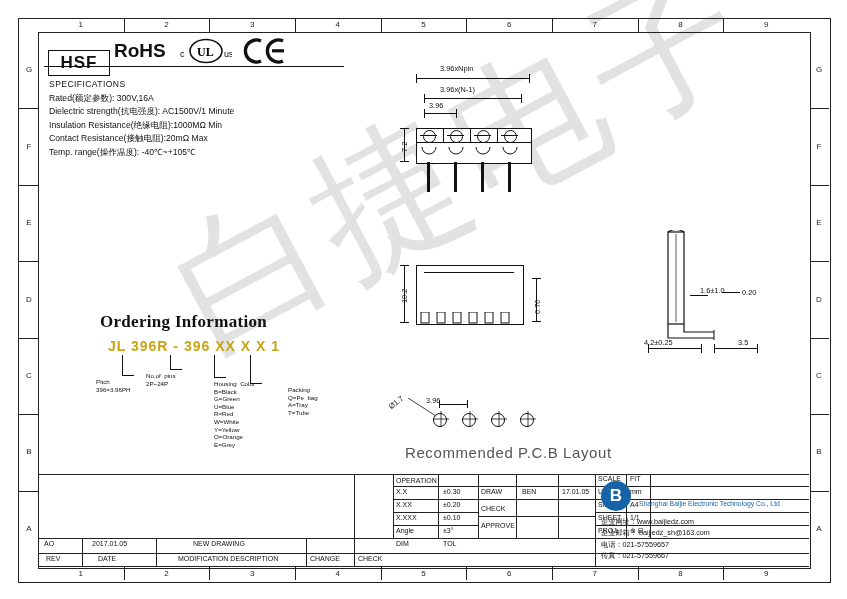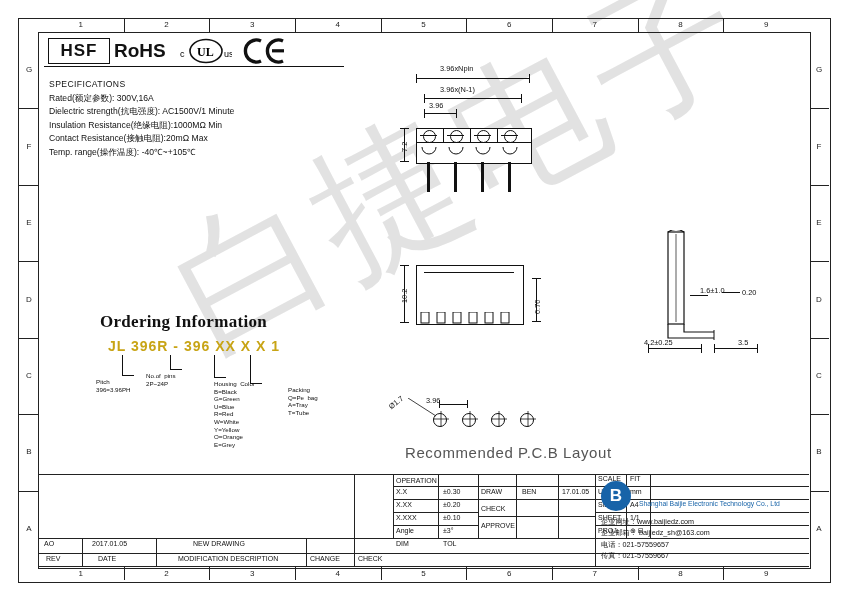--- a/index.html
+++ b/index.html
@@ -12,7 +12,7 @@
   .ruler-num{position:absolute;font-size:8px;color:#222;text-align:center;width:14px;}
   .tick{position:absolute;background:#222;}
   
-  .hsf-box{position:absolute;left:48px;top:38px;width:60px;height:24px;border:1.6px solid #111;
+  .hsf-box{position:absolute;left:48px;top:50px;width:60px;height:24px;border:1.6px solid #111;
            display:flex;align-items:center;justify-content:center;font-weight:bold;font-size:17px;letter-spacing:1px;}
   .rohs{position:absolute;left:114px;top:40px;font-size:19px;font-weight:bold;letter-spacing:0px;}
   .ul-mark{position:absolute;left:180px;top:38px;width:52px;height:26px;}

